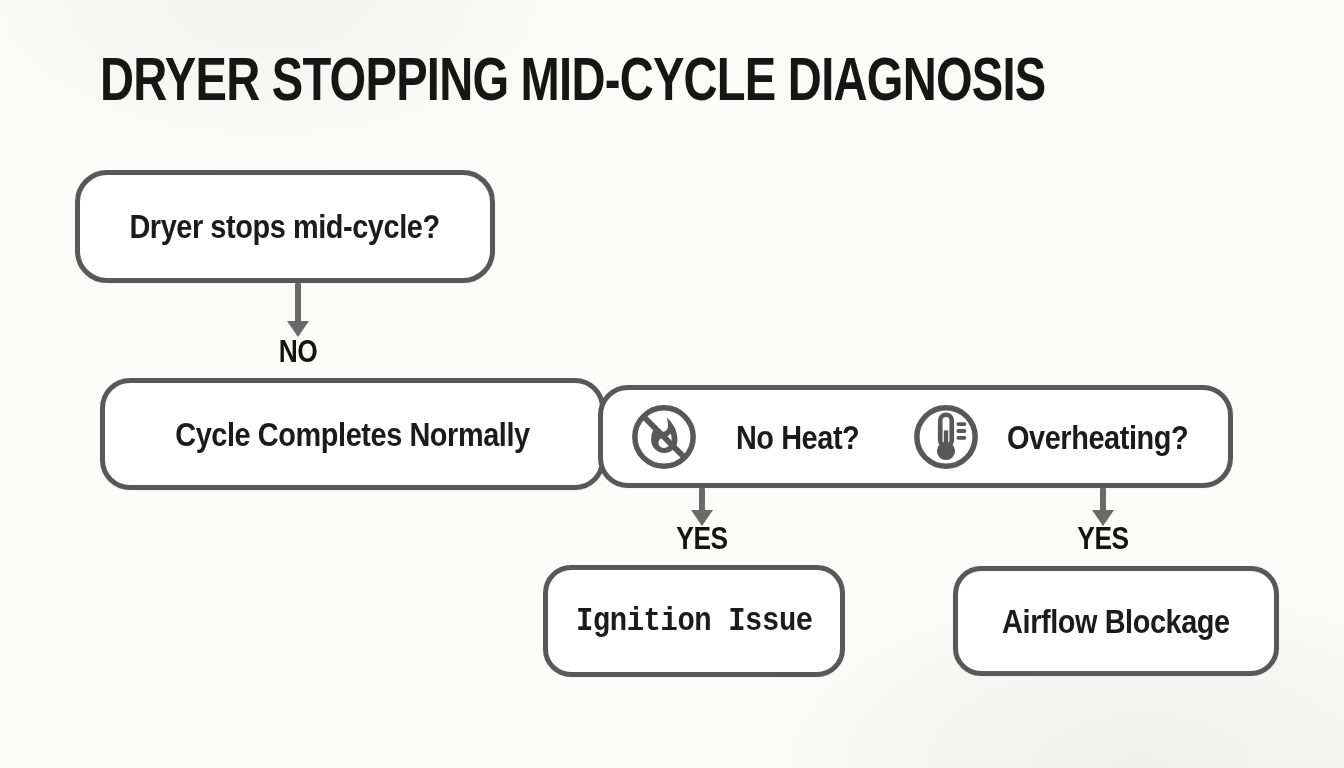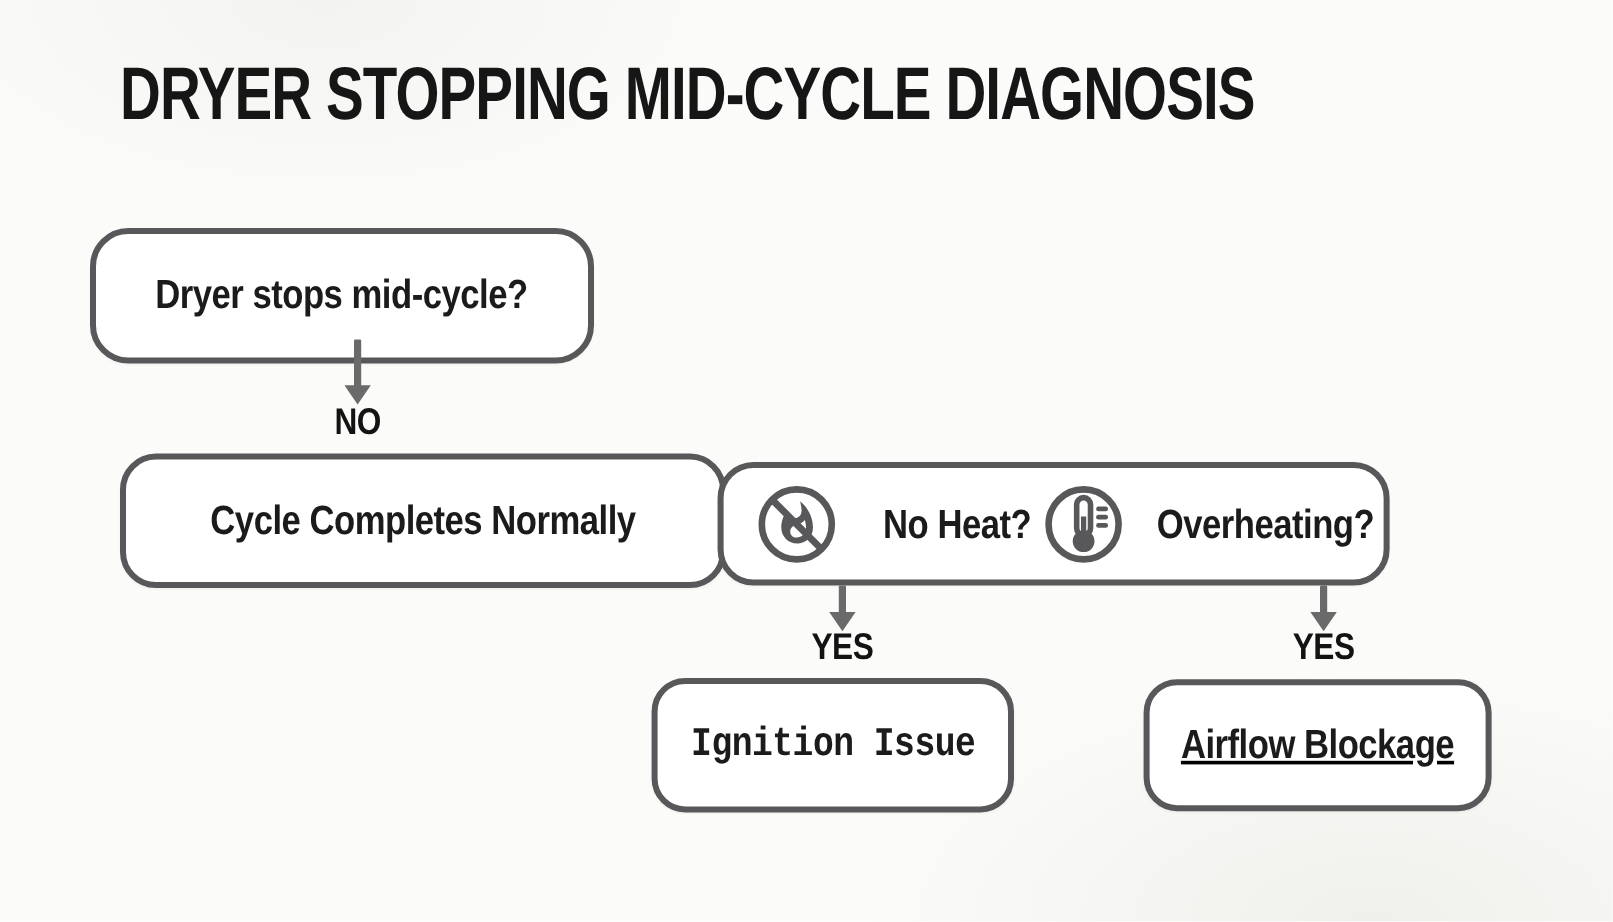--- a/index.html
+++ b/index.html
@@ -50,7 +50,7 @@
     transform: scaleX(0.85);
   }
 
-  .box-root     { left: 75px;  top: 170px; width: 420px; height: 113px; border-radius: 32px; margin-top: 20px; }
+  .box-root     { left: 75px;  top: 170px; width: 420px; height: 113px; border-radius: 32px; }
   .box-normal   { left: 100px; top: 378px; width: 505px; height: 112px; border-radius: 30px; }
   .box-question { left: 598px; top: 385px; width: 560px; height: 103px; border-radius: 30px;
                   justify-content: flex-start; padding: 1px 24px 0 28px; }

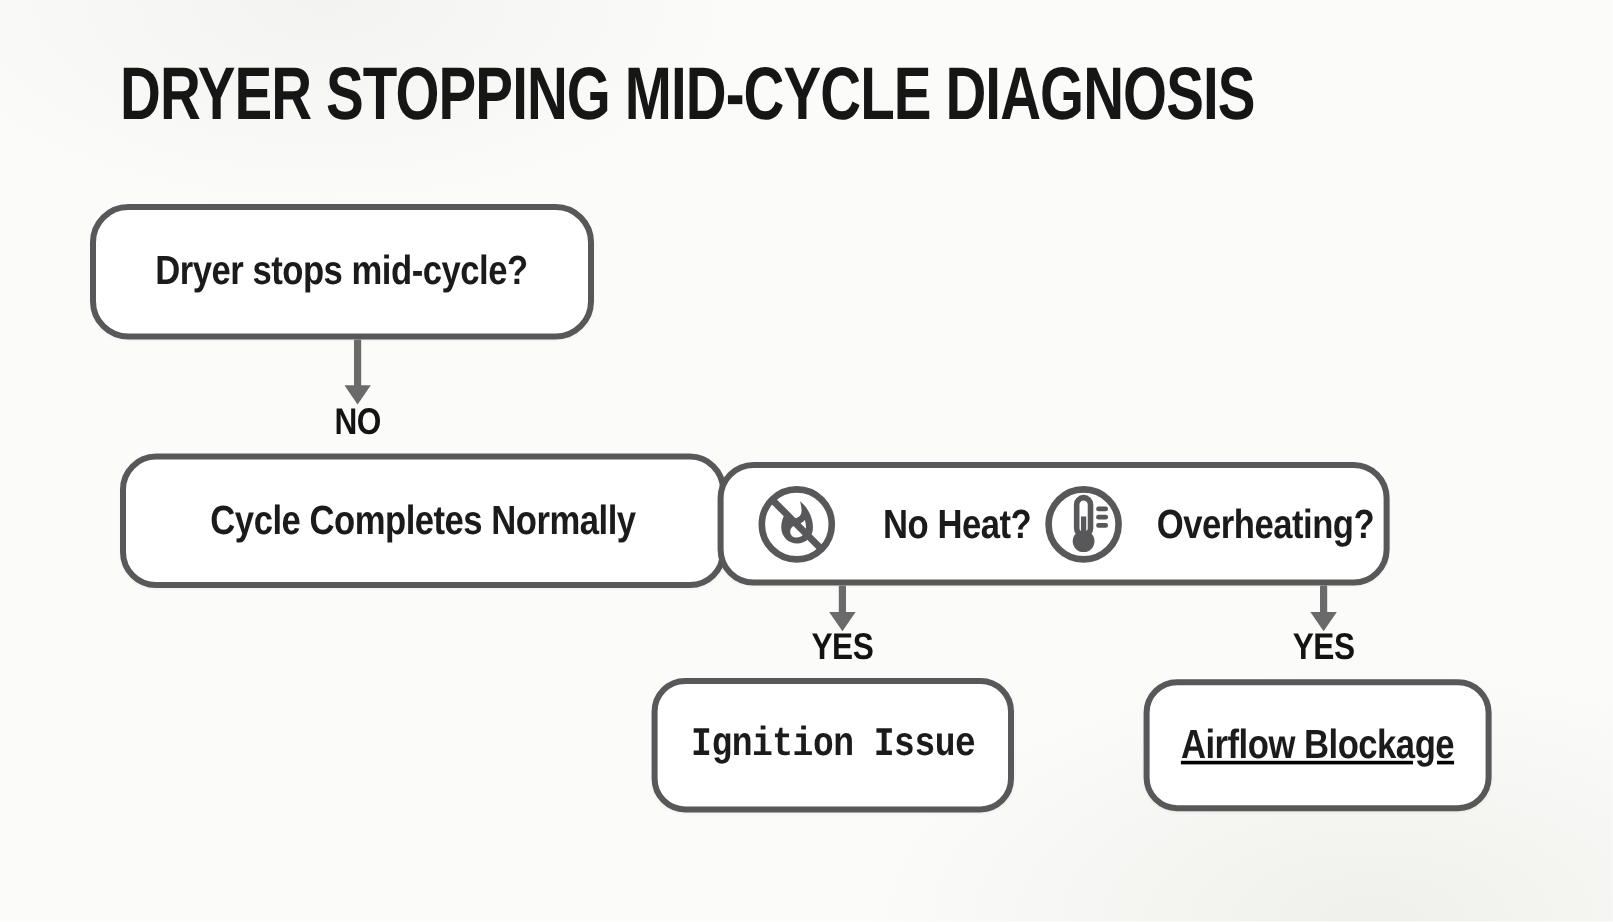--- a/index.html
+++ b/index.html
@@ -52,7 +52,7 @@
 
   .box-root     { left: 75px;  top: 170px; width: 420px; height: 113px; border-radius: 32px; }
   .box-normal   { left: 100px; top: 378px; width: 505px; height: 112px; border-radius: 30px; }
-  .box-question { left: 598px; top: 385px; width: 560px; height: 103px; border-radius: 30px;
+  .box-question { left: 598px; top: 385px; width: 635px; height: 103px; border-radius: 30px;
                   justify-content: flex-start; padding: 1px 24px 0 28px; }
   .box-ignition { left: 543px; top: 565px; width: 302px; height: 112px; border-radius: 28px; font-family: Liberation Mono, monospace; }
   .box-airflow  { left: 953px; top: 566px; width: 290px; height: 110px; border-radius: 28px; text-decoration: underline; }

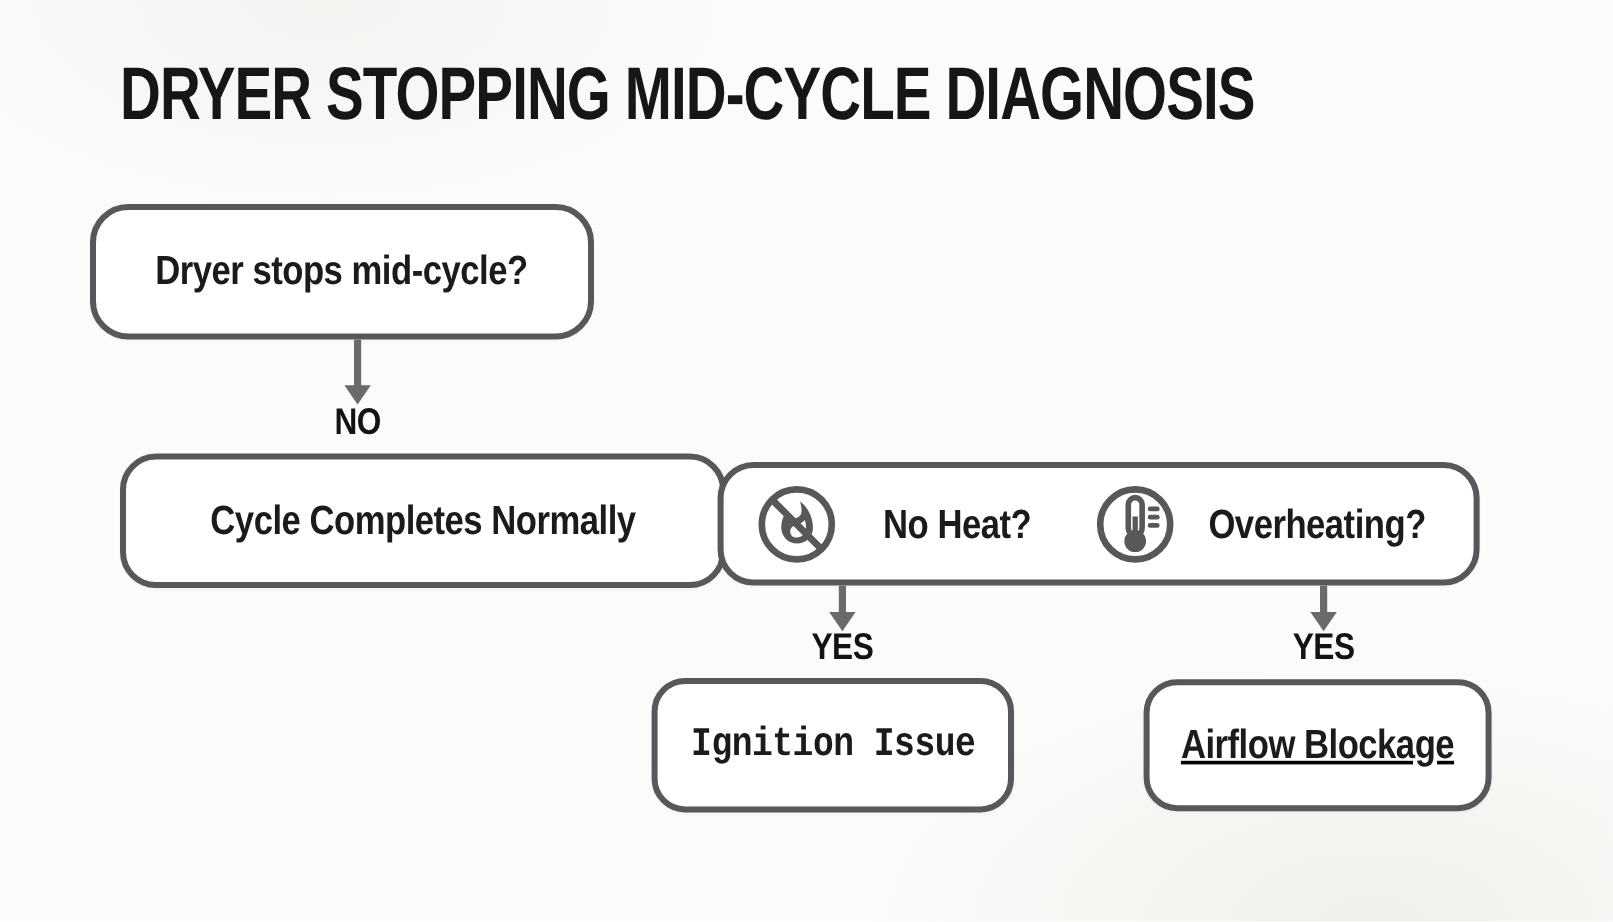--- a/index.html
+++ b/index.html
@@ -55,7 +55,7 @@
   .box-question { left: 598px; top: 385px; width: 635px; height: 103px; border-radius: 30px;
                   justify-content: flex-start; padding: 1px 24px 0 28px; }
   .box-ignition { left: 543px; top: 565px; width: 302px; height: 112px; border-radius: 28px; font-family: Liberation Mono, monospace; }
-  .box-airflow  { left: 953px; top: 566px; width: 290px; height: 110px; border-radius: 28px; text-decoration: underline; }
+  .box-airflow  { left: 953px; top: 566px; width: 326px; height: 110px; border-radius: 28px; }
 
   .q-icon { width: 66px; height: 66px; flex: 0 0 auto; }
   .q-icon svg { display: block; width: 100%; height: 100%; }

